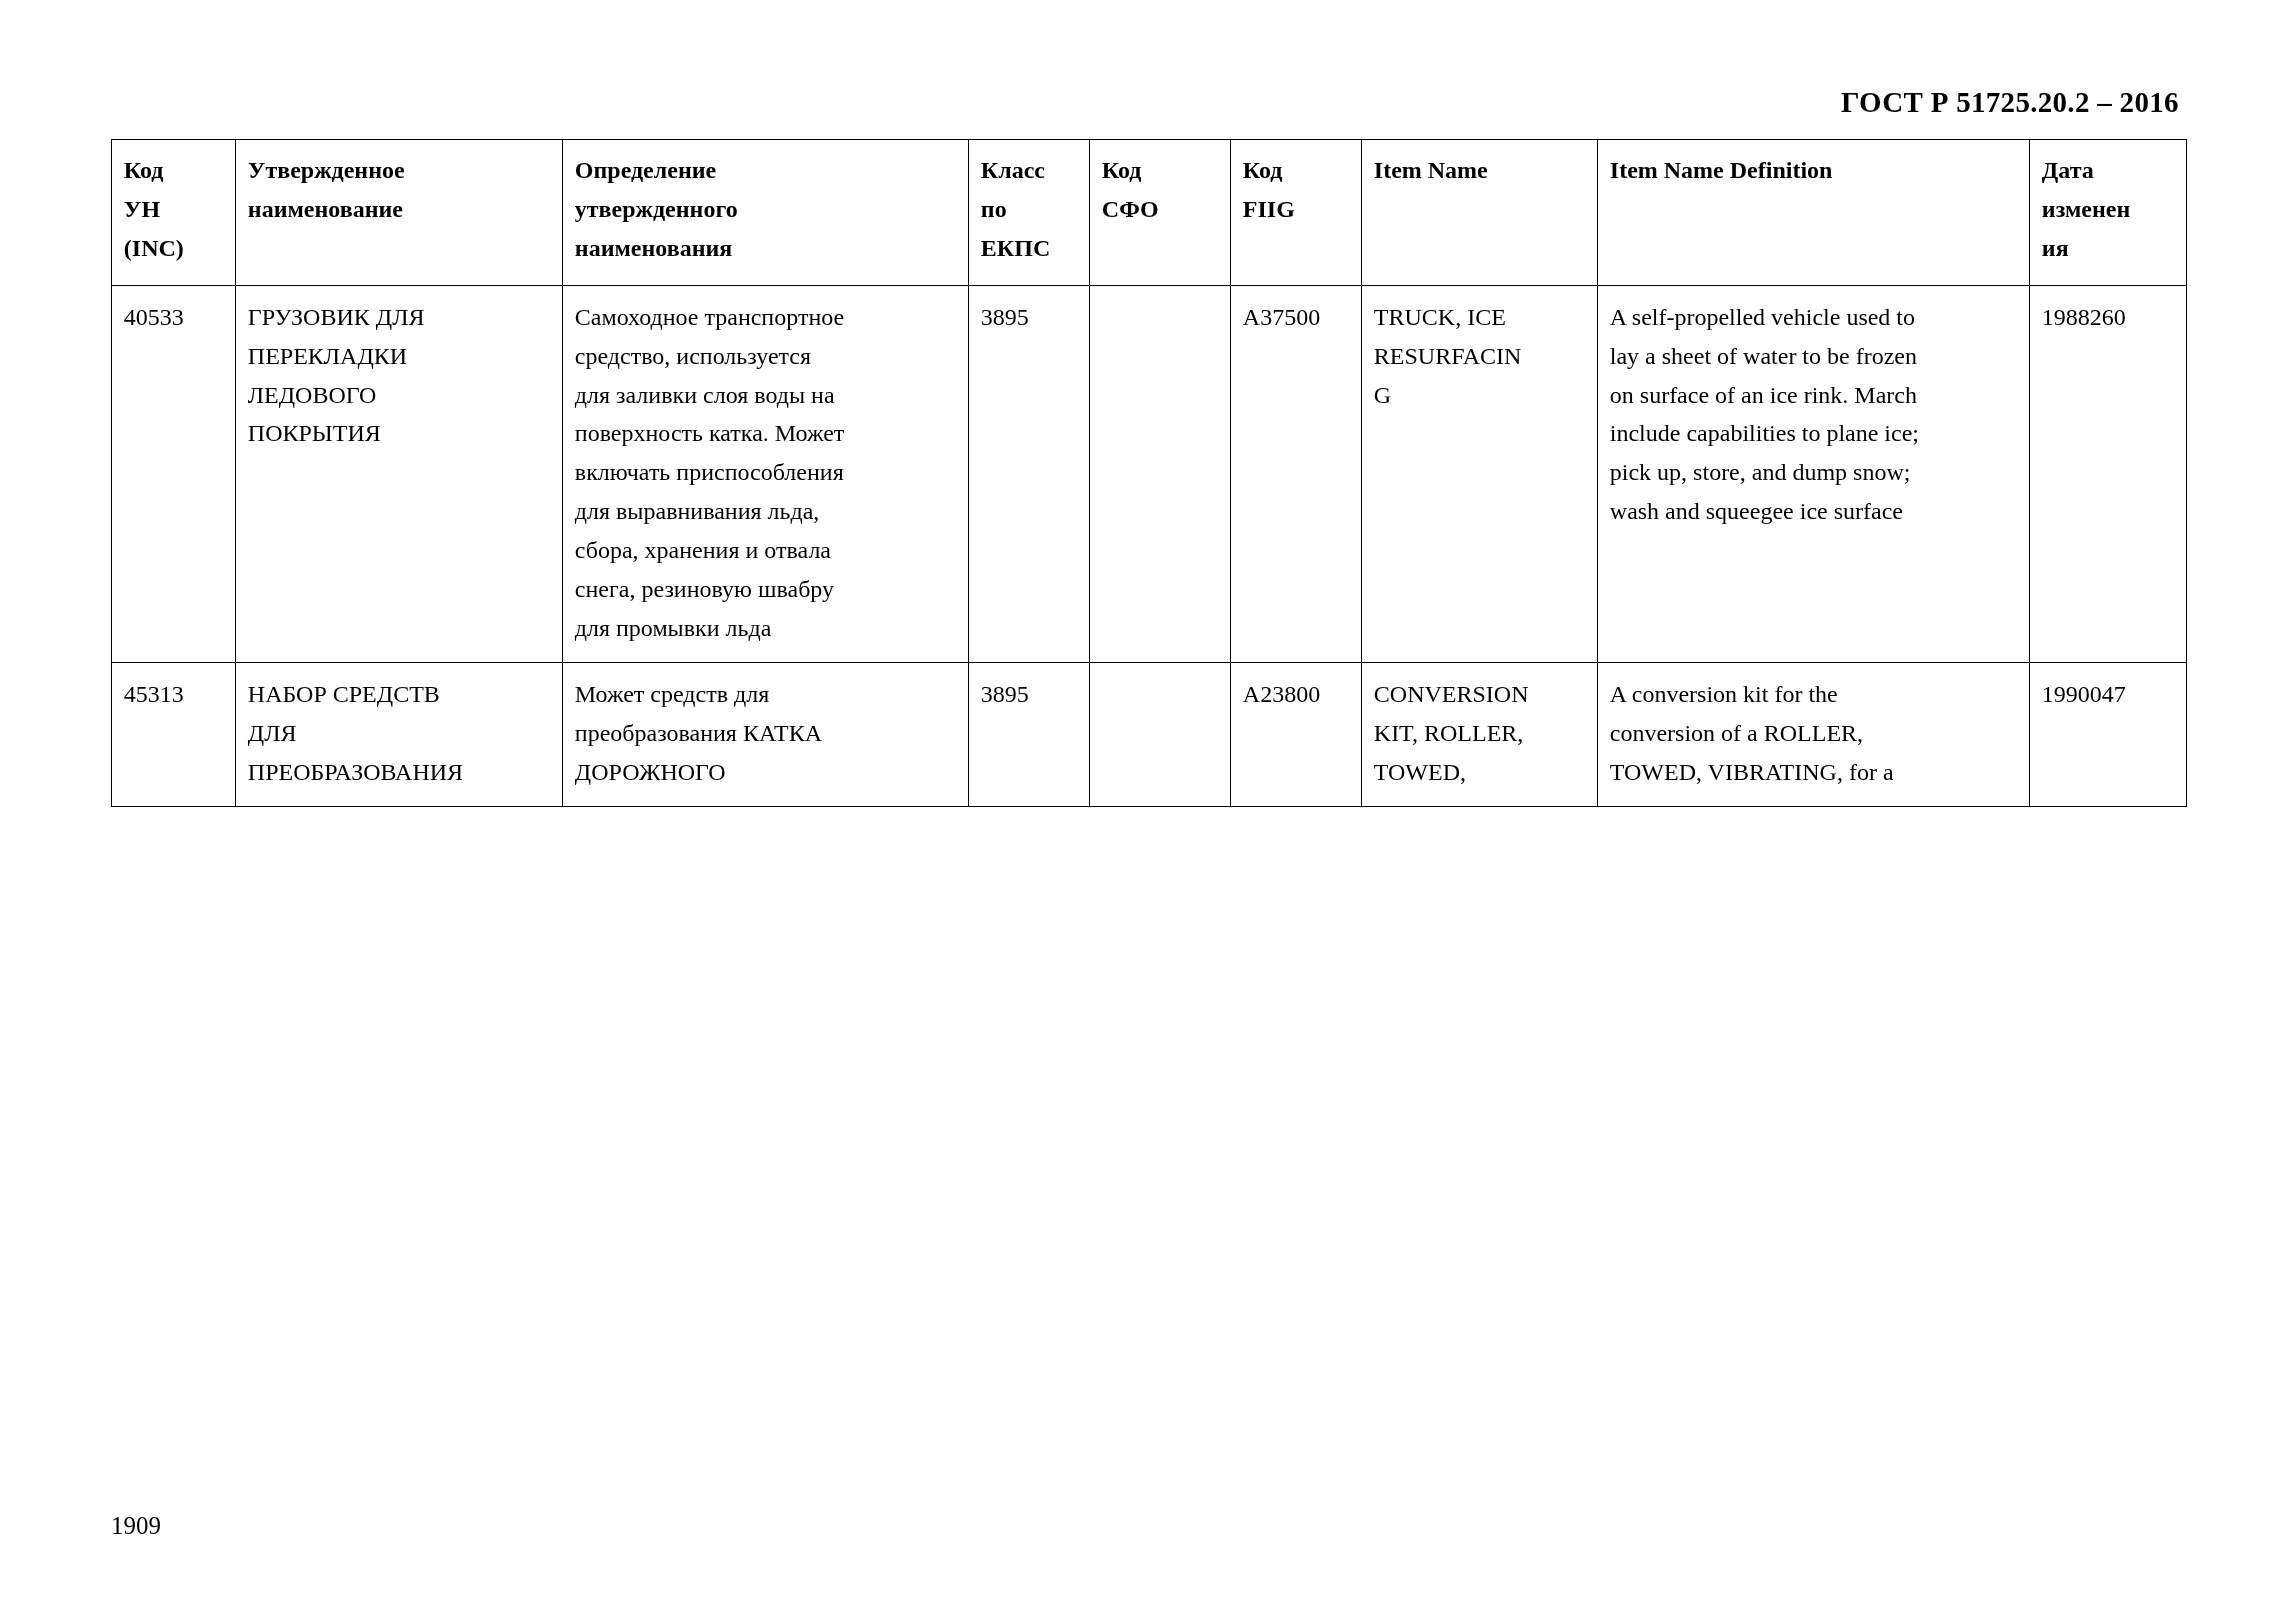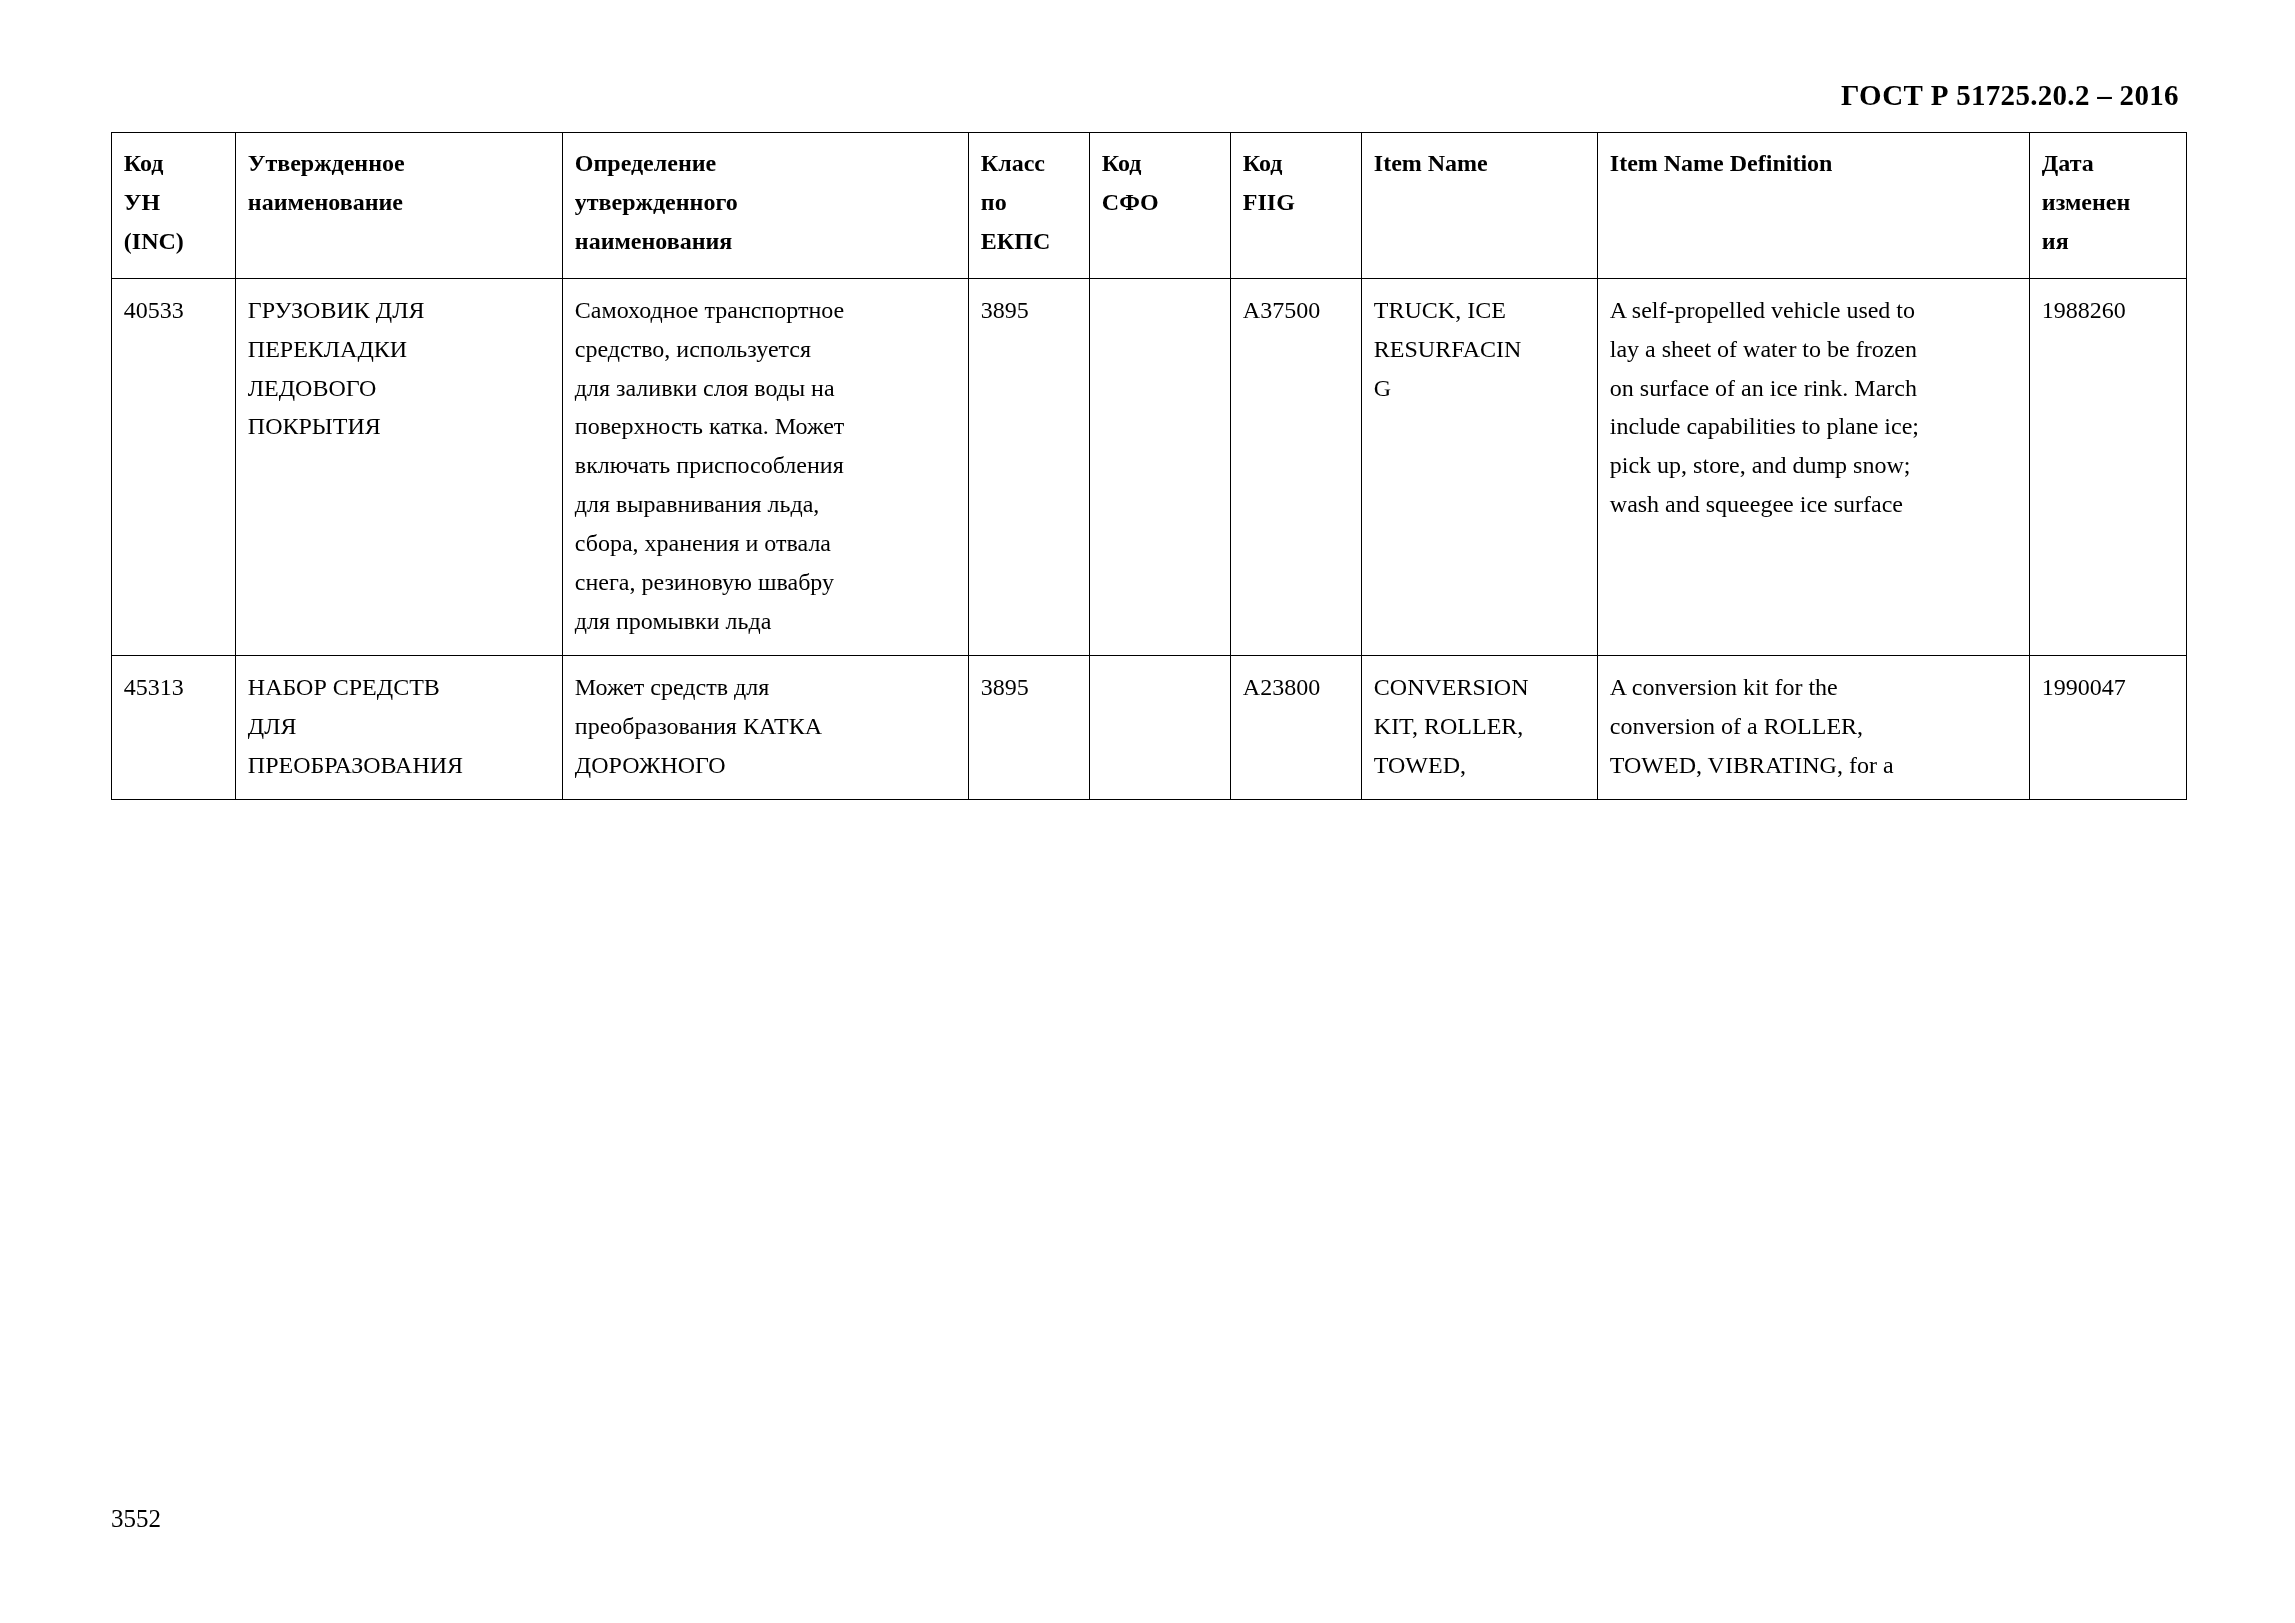--- a/index.html
+++ b/index.html
@@ -16,7 +16,7 @@
   }
   .page {
     position: absolute;
-    left: 0; top: 0;
+    left: 0; top: 7px;
     width: 2295px;
     height: 1472px;
     box-sizing: border-box;

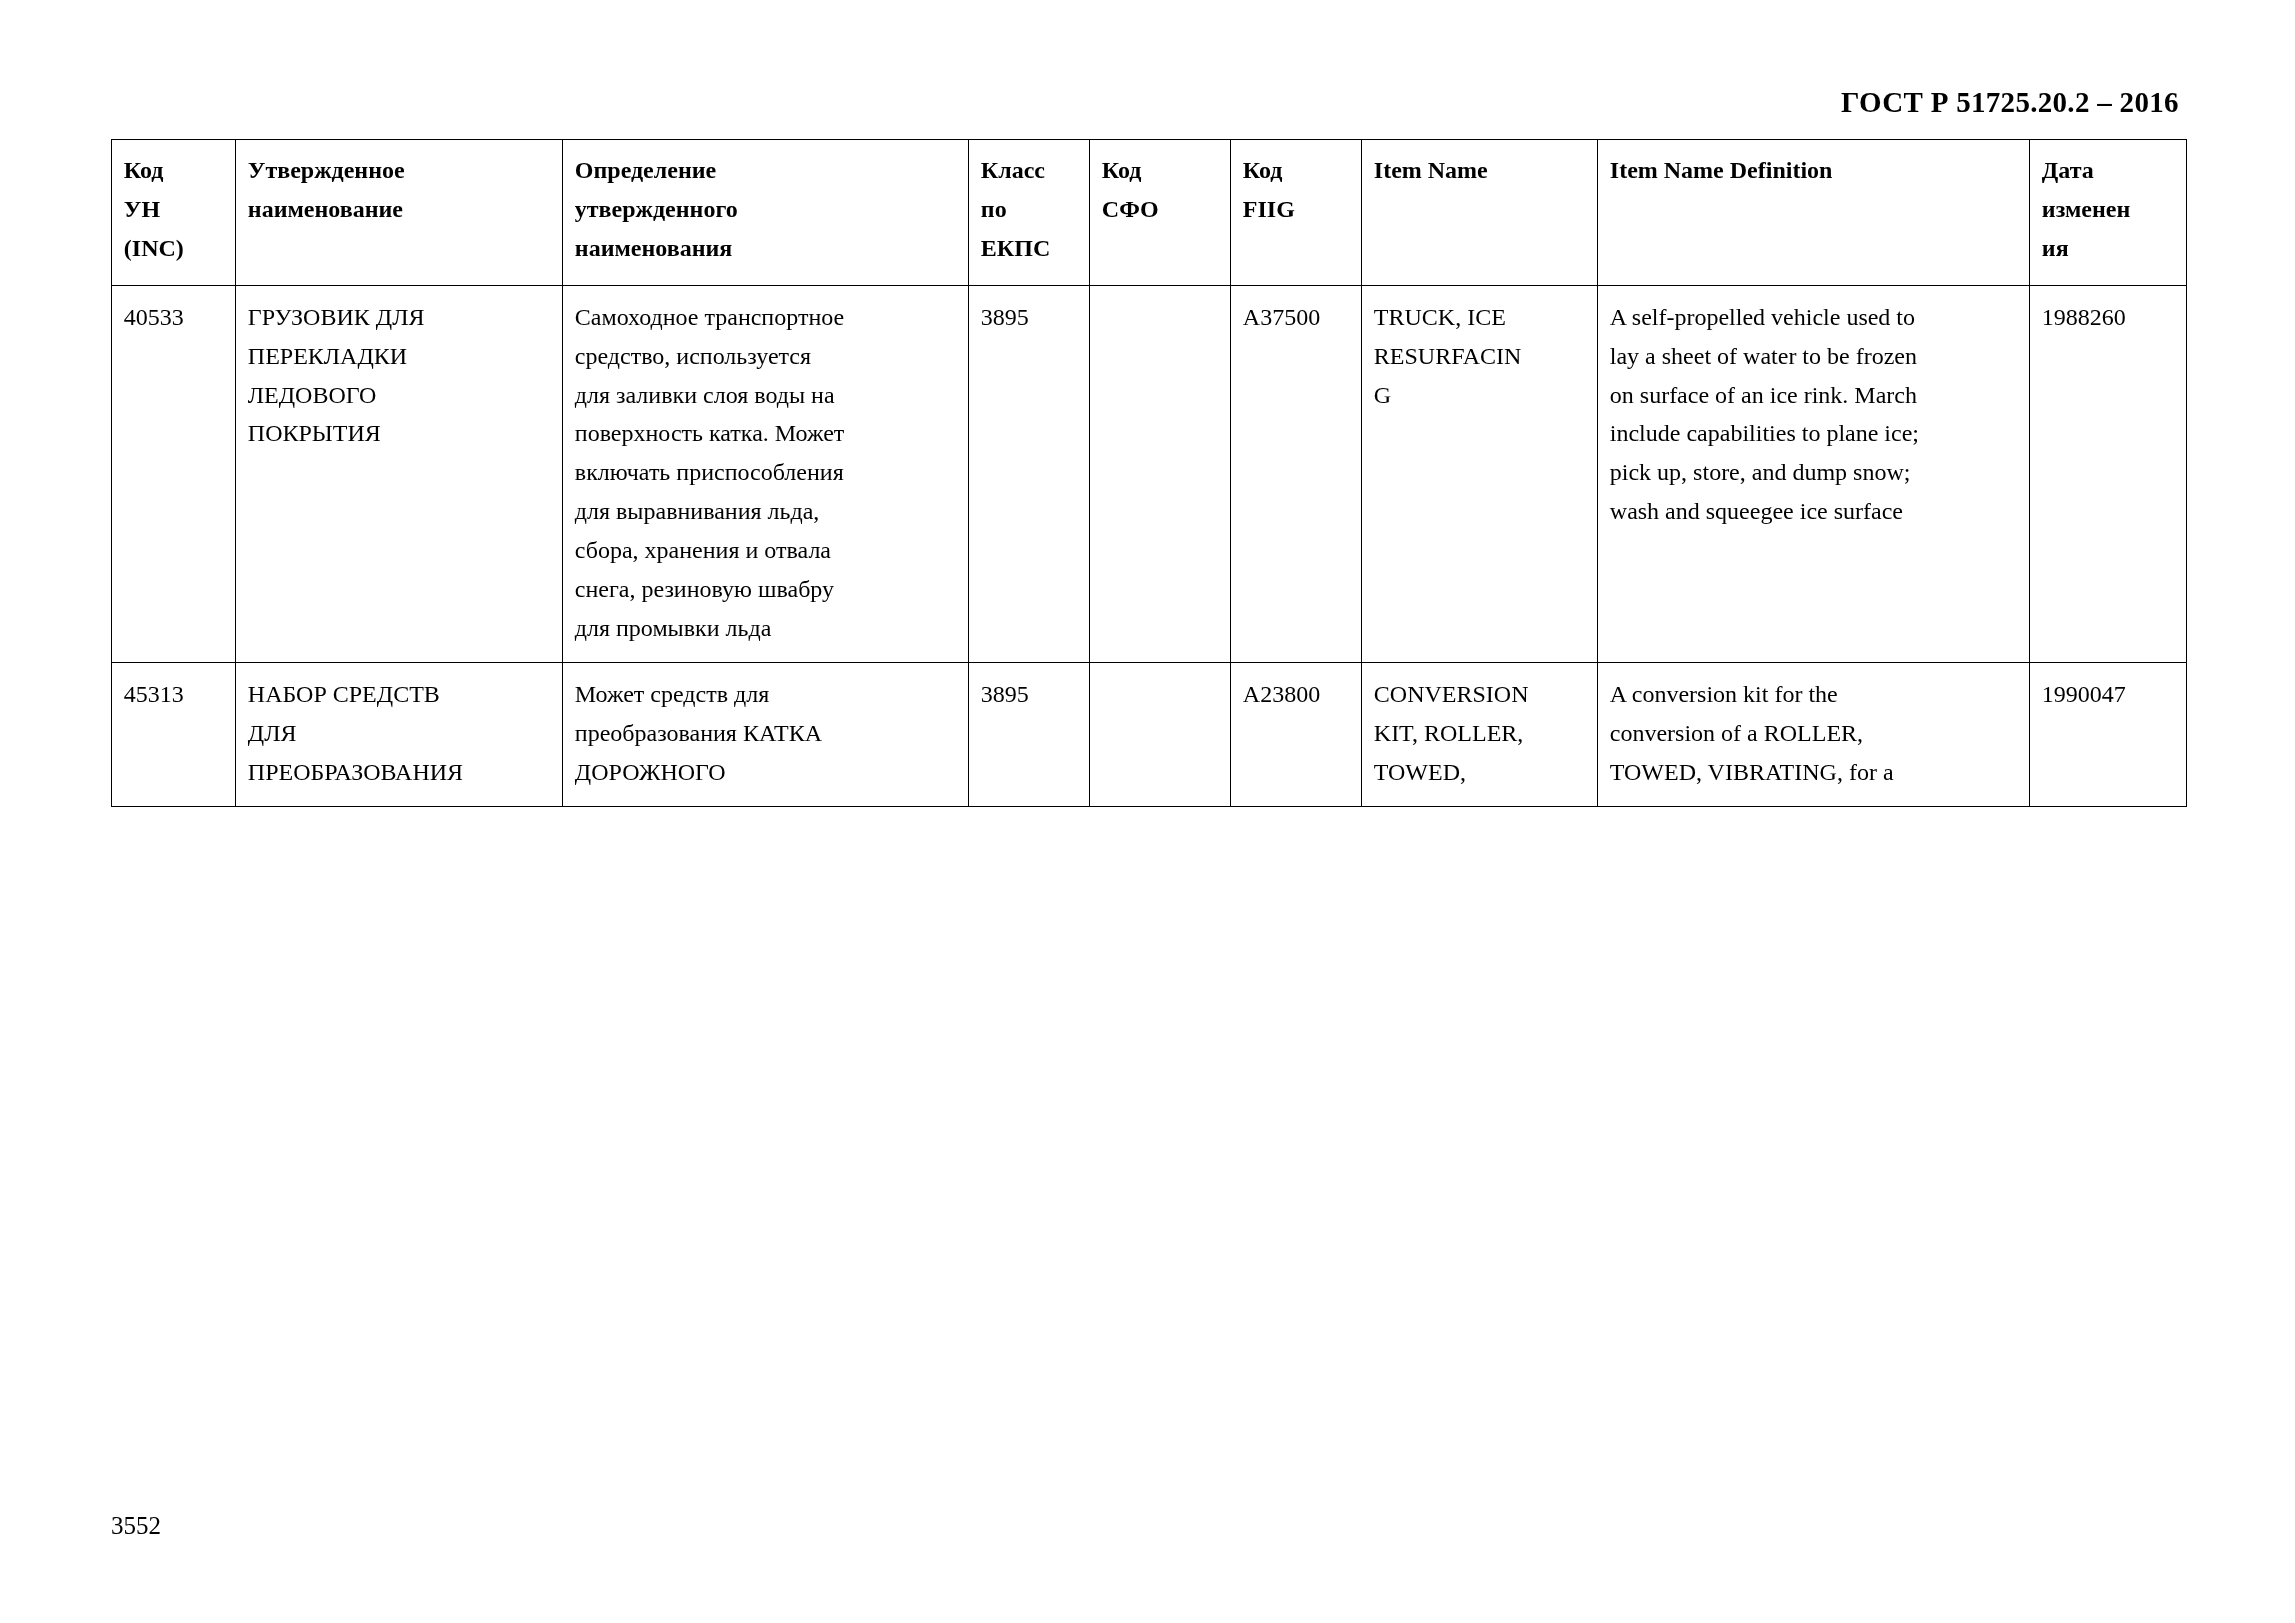--- a/index.html
+++ b/index.html
@@ -163,7 +163,7 @@
     </tbody>
   </table>
 
-  <div class="page-number">3552</div>
+  <div class="page-number">1909</div>
 
 </div>
 

